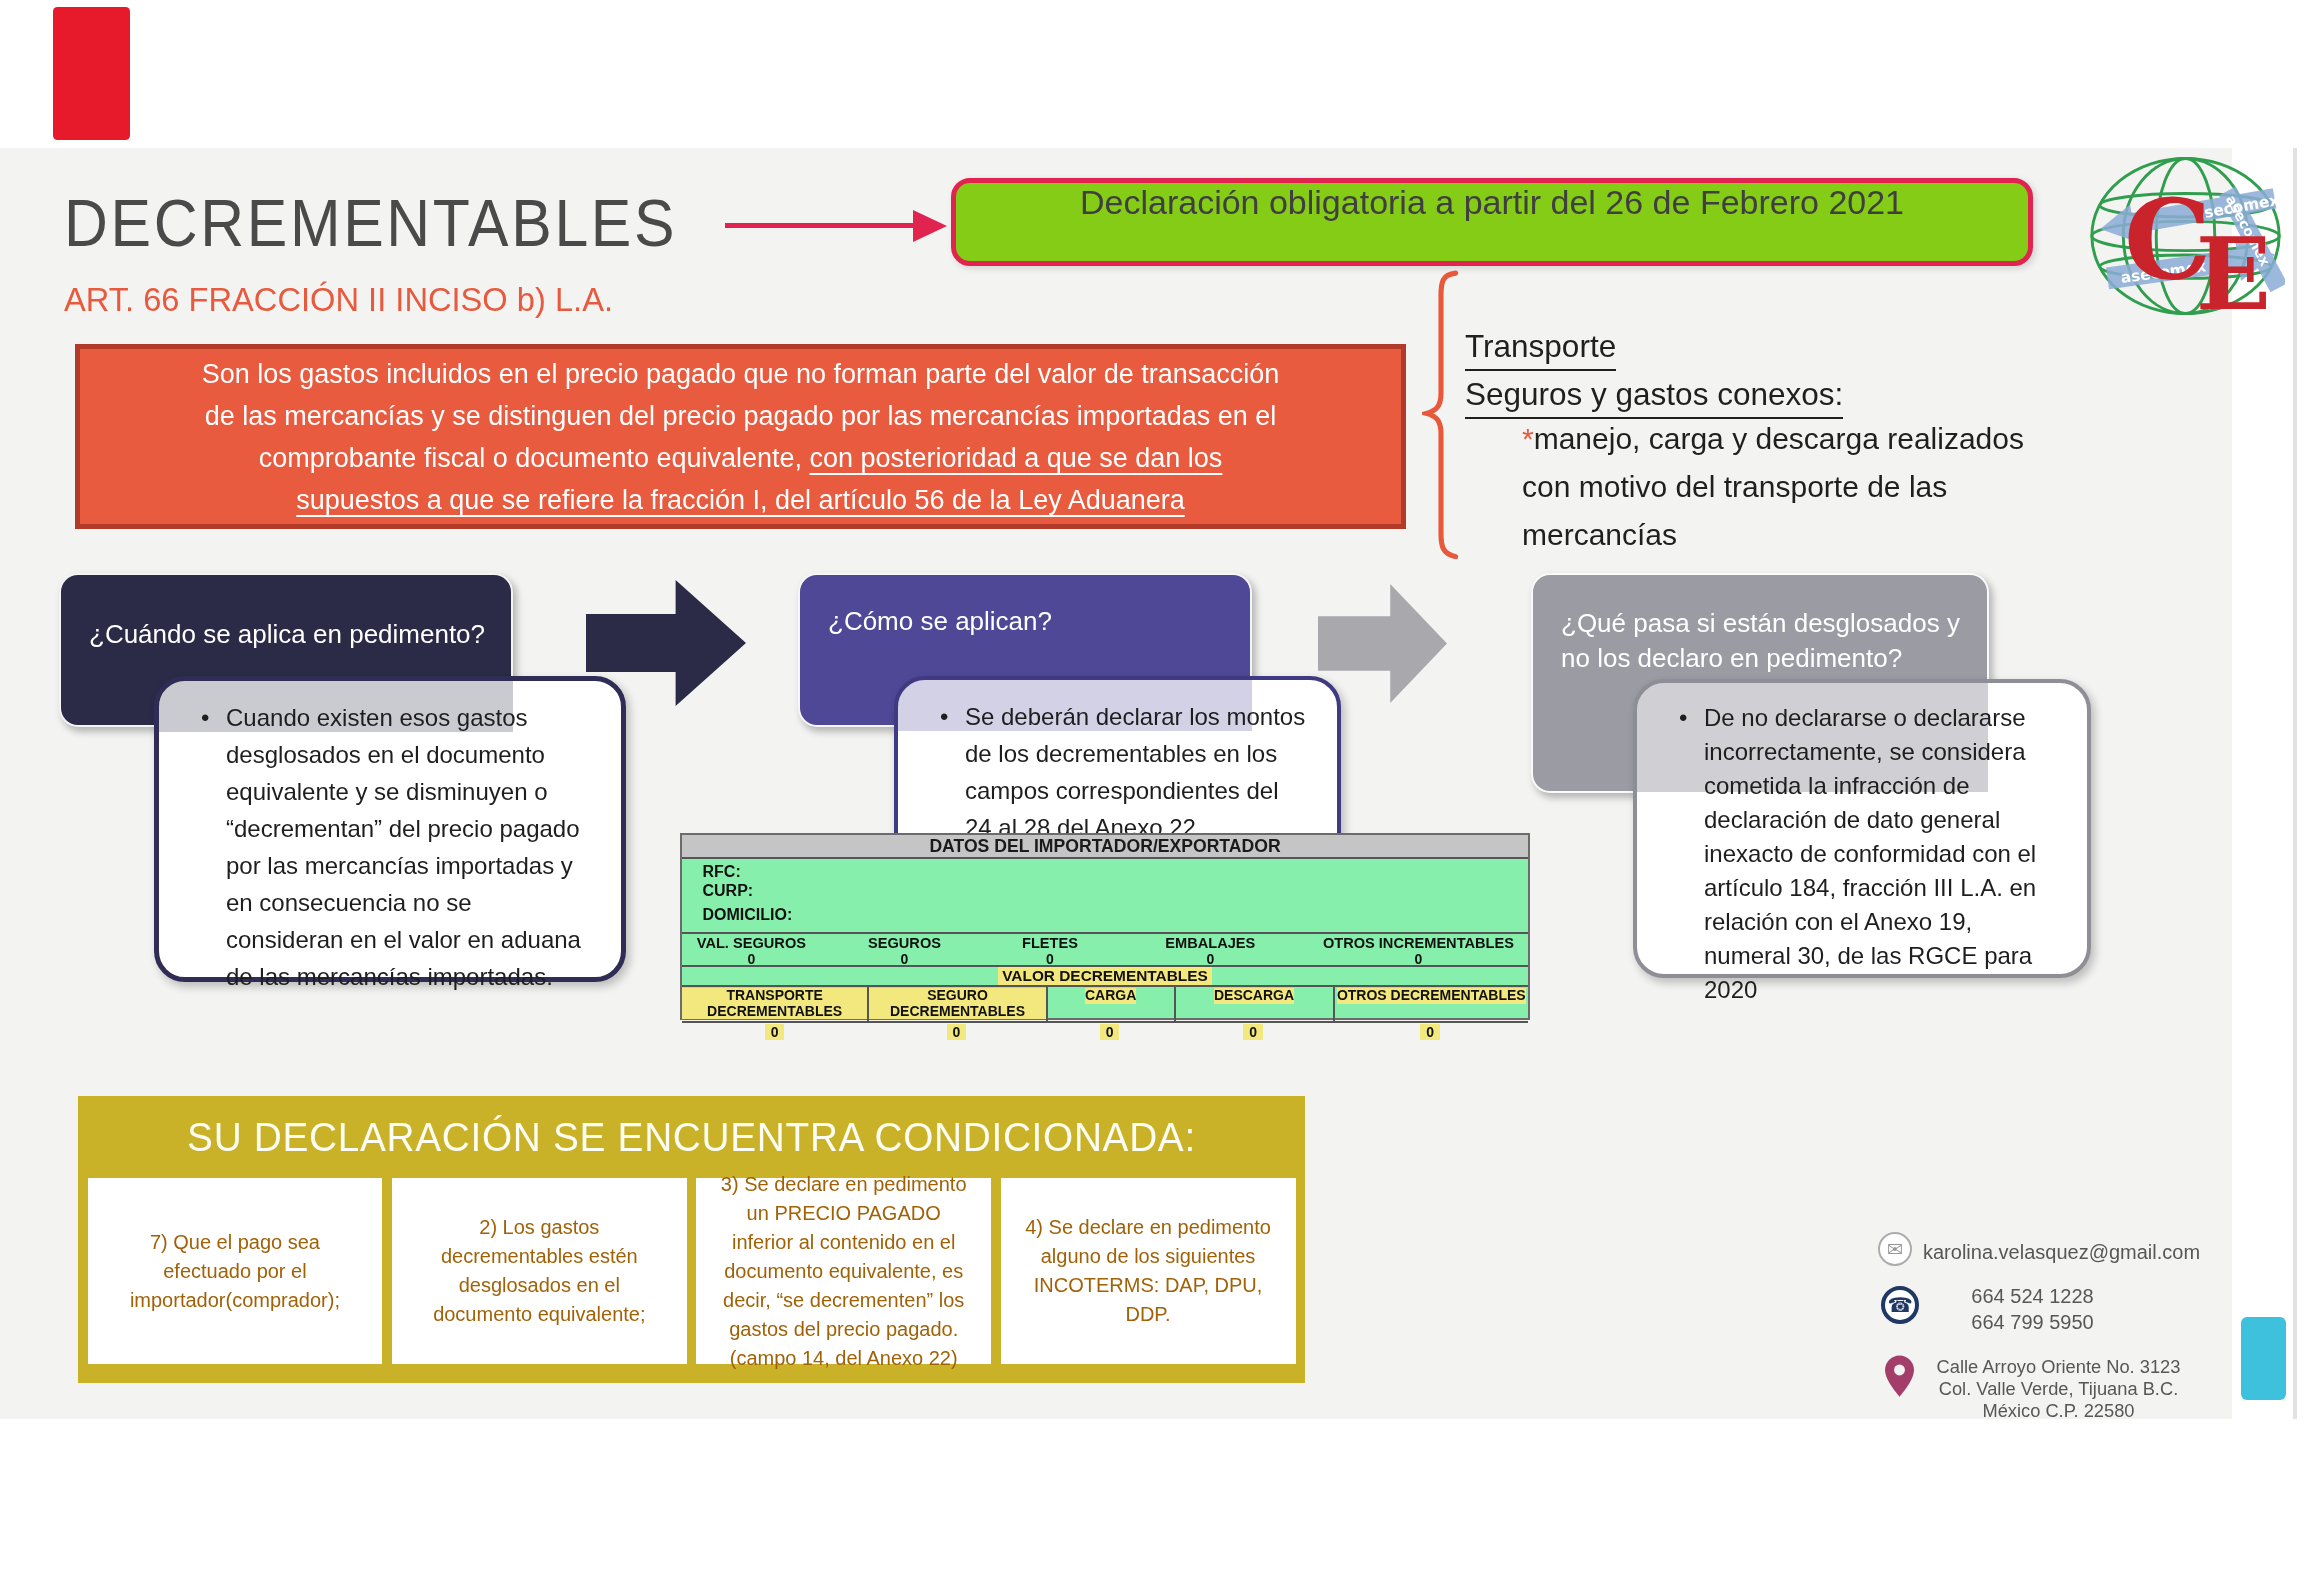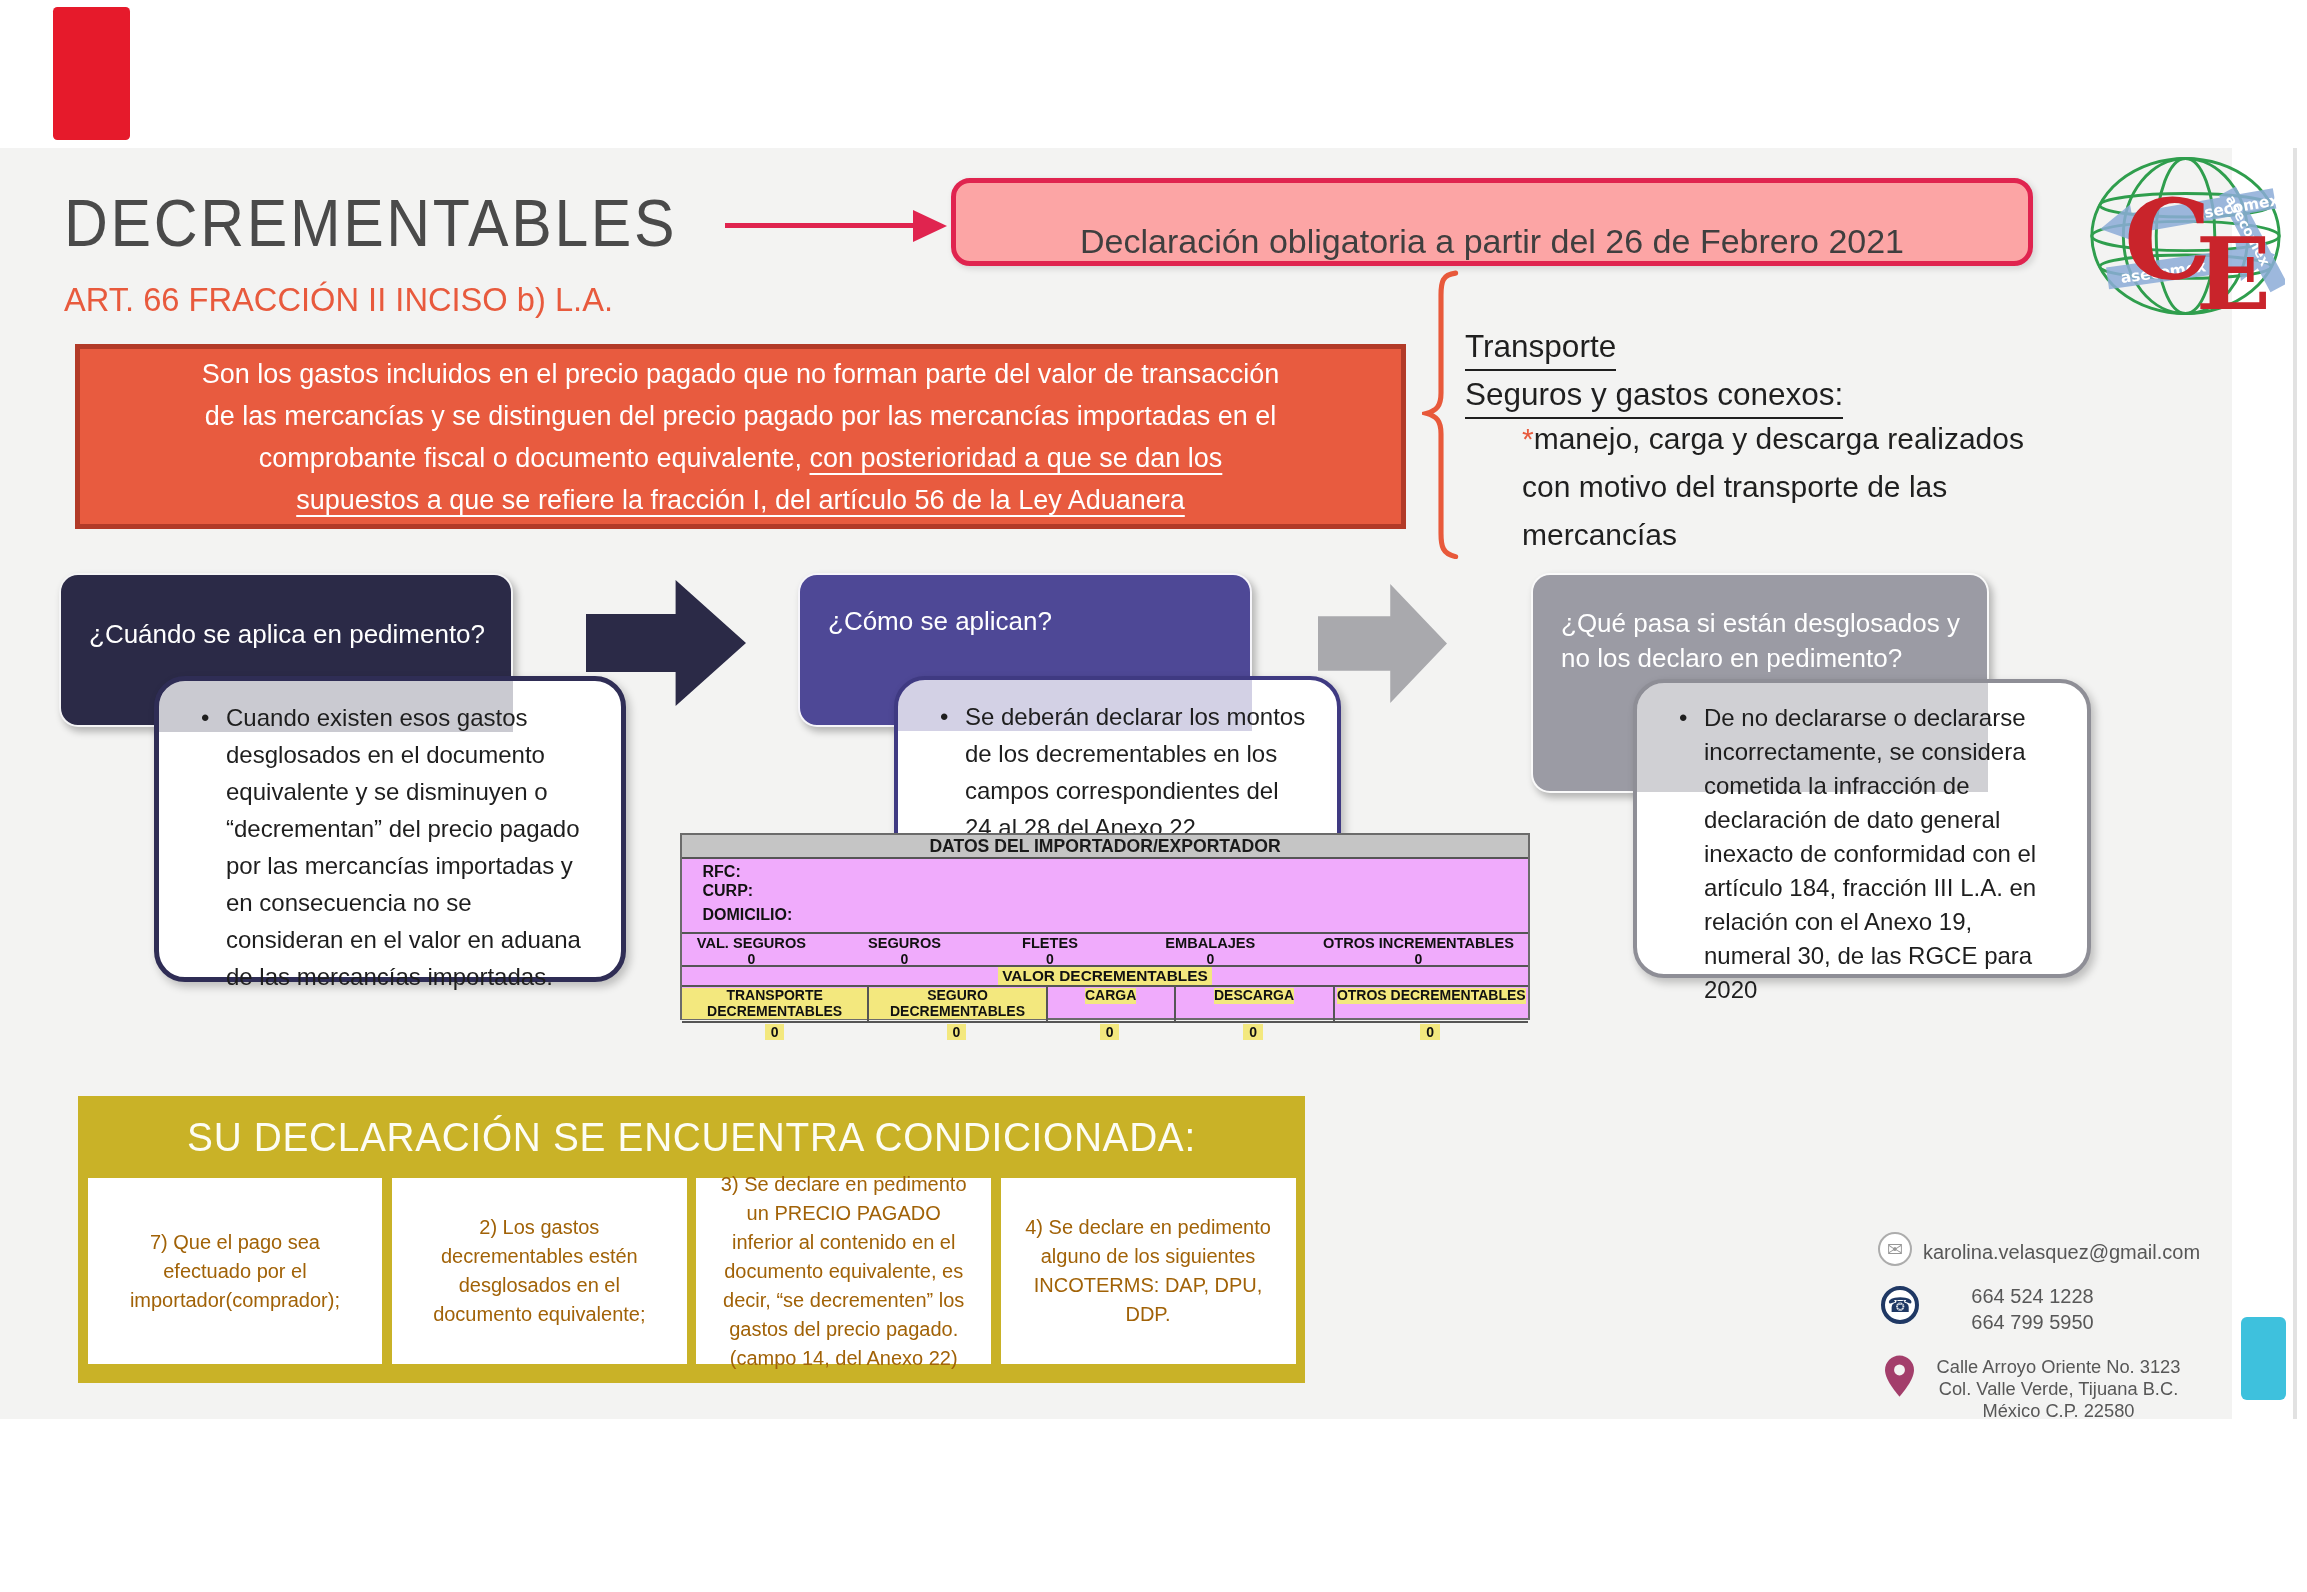--- a/index.html
+++ b/index.html
@@ -20,8 +20,8 @@
   .title-arrow-head{left:913px;top:210px;width:0;height:0;border-top:16px solid transparent;
       border-bottom:16px solid transparent;border-left:34px solid #E0244F;}
 
-  .decl-box{left:951px;top:178px;width:1082px;height:88px;background:#fca5a5;border:5.1px solid #E0244F;
-      border-radius:19px;display:flex;align-items:flex-end;justify-content:center;
+  .decl-box{left:951px;top:178px;width:1082px;height:88px;background:#84cc16;border:5.1px solid #E0244F;
+      border-radius:19px;display:flex;align-items:flex-start;justify-content:center;
       font-size:34px;color:#3F3F3F;box-shadow:2.2px 2.9px 5.9px rgba(0,0,0,.12);box-sizing:border-box;}
 
   .def-box{left:75px;top:344px;width:1331px;height:185px;background:#E85B3F;border:5.9px solid #B23A28;

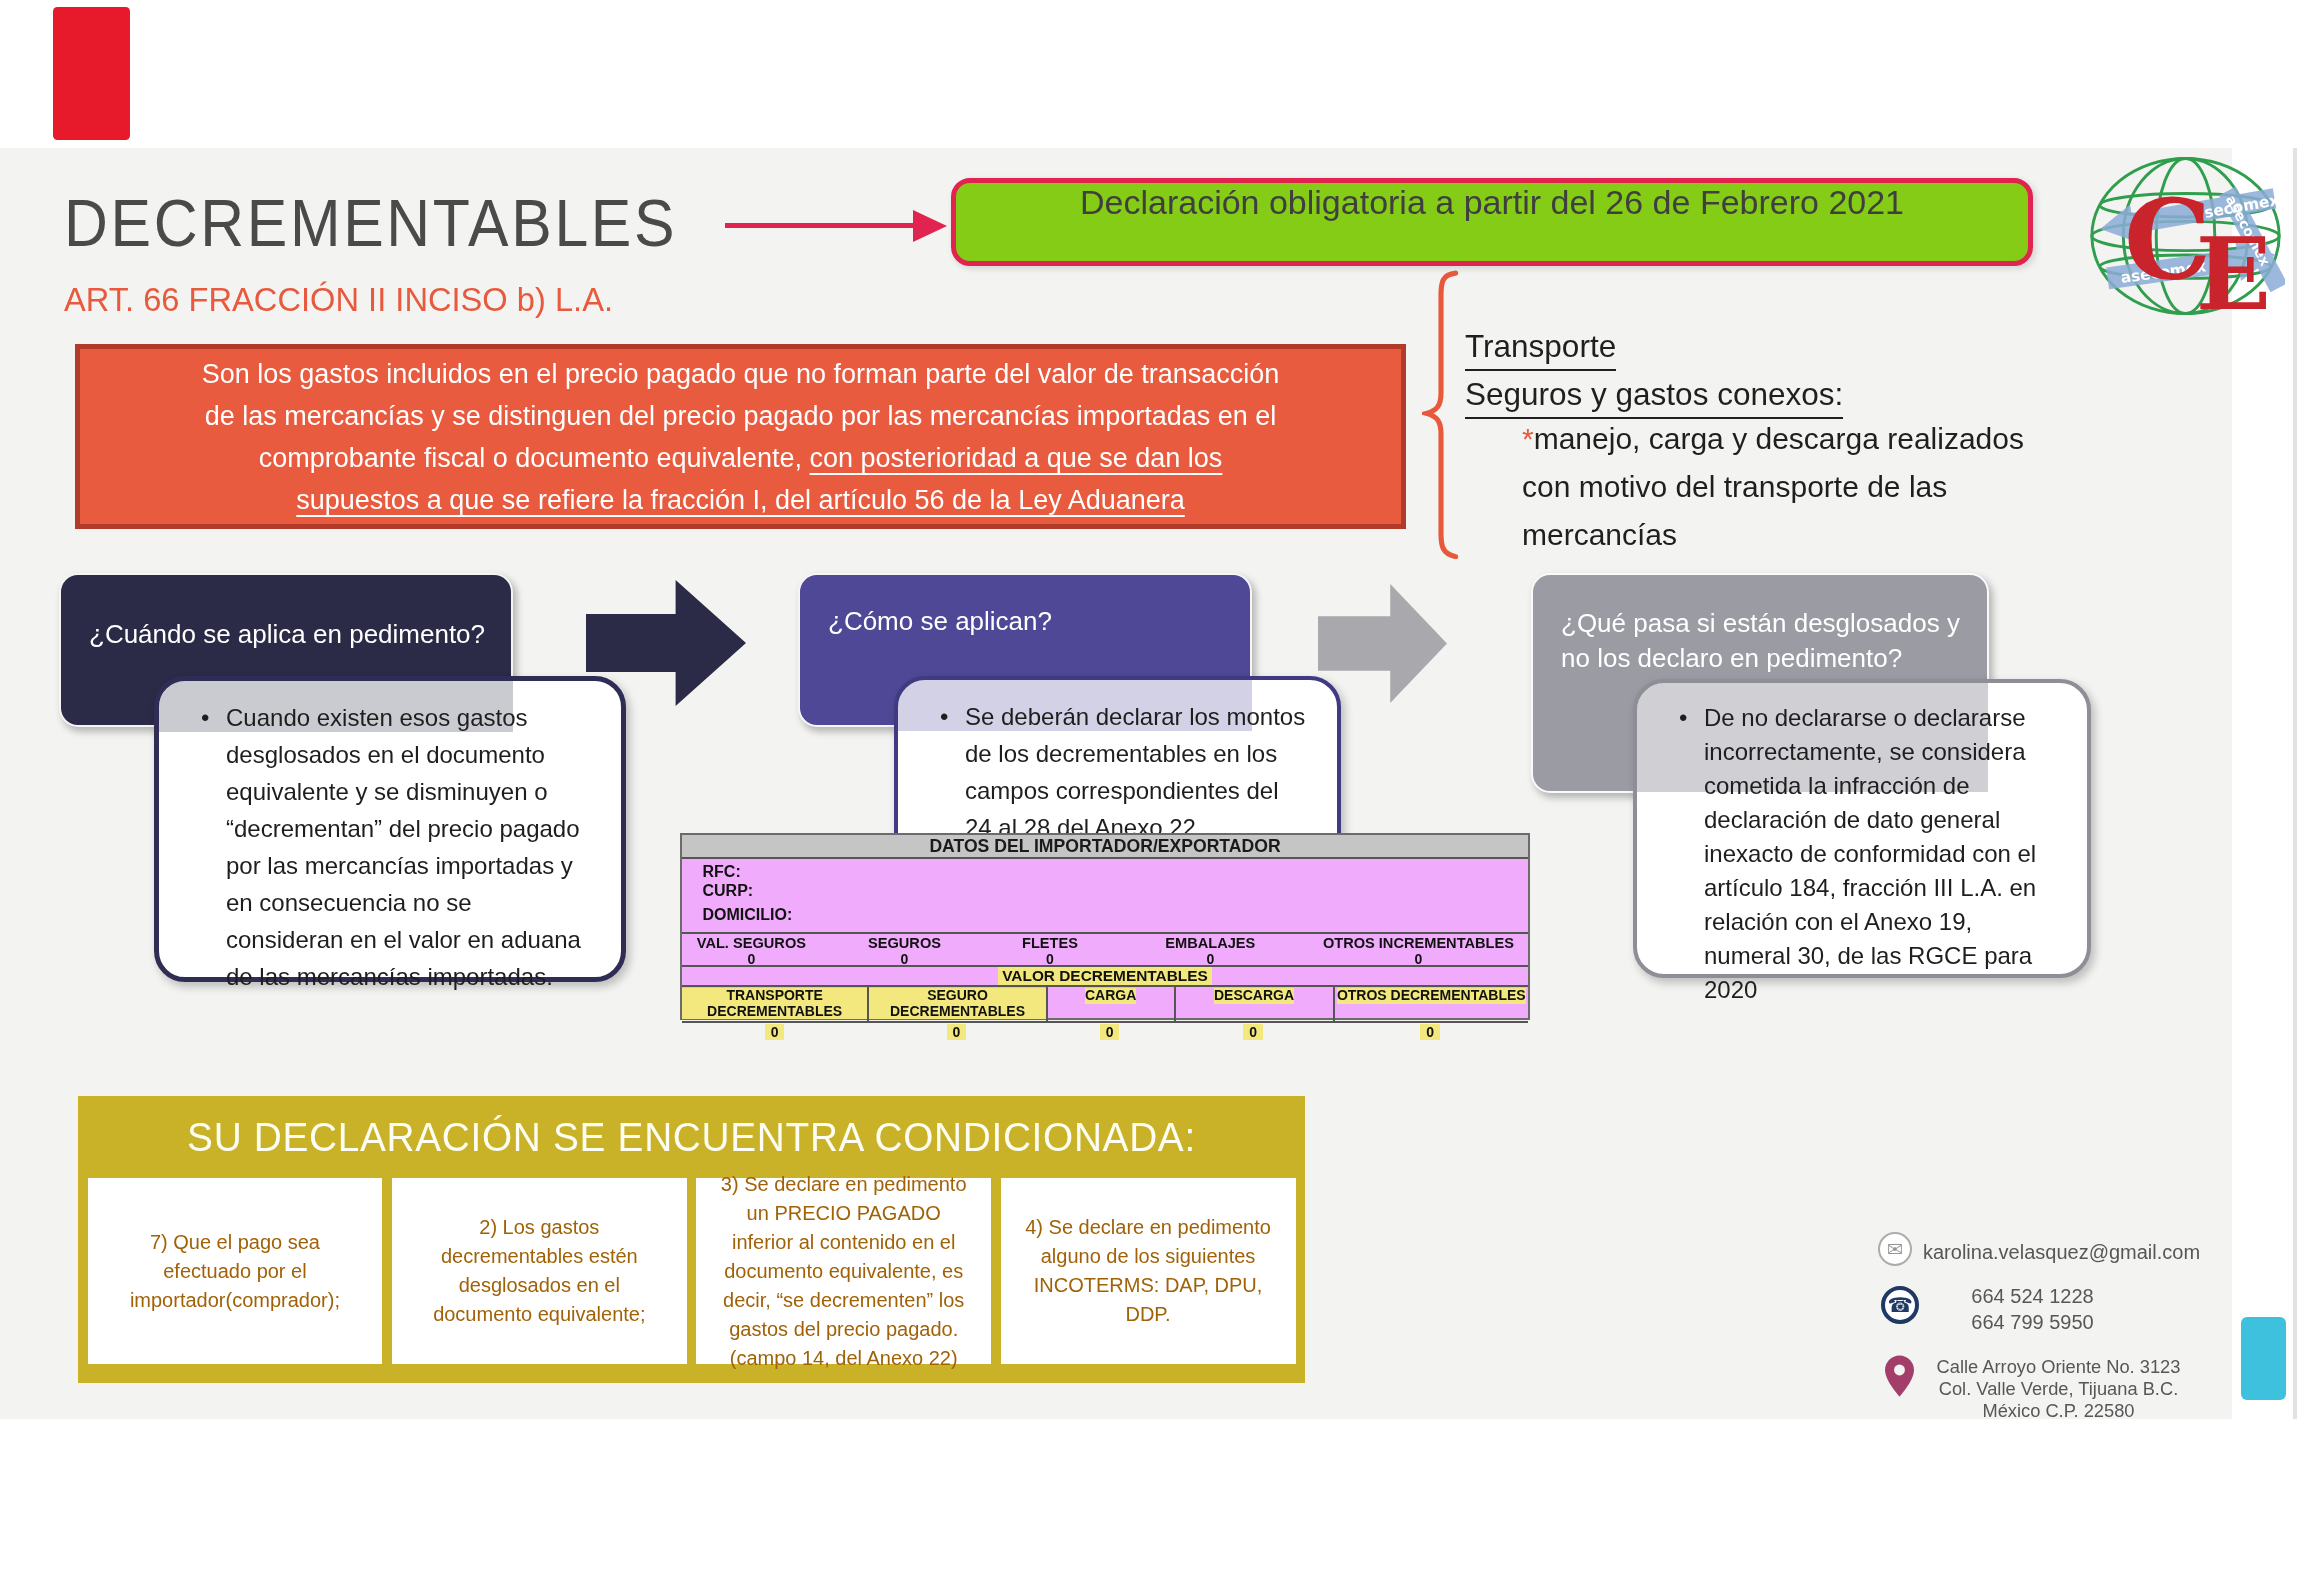--- a/index.html
+++ b/index.html
@@ -63,7 +63,7 @@
   .ans .txt{display:block;padding-left:25px;}
   .wb3 .ans{line-height:34px;}
 
-  .form{left:680px;top:833px;width:850px;height:187px;background:#f0abfc;border:2.2px solid #6B6B6B;
+  .form{left:680px;top:833px;width:850px;height:187px;background:#86efac;border:2.2px solid #6B6B6B;
         box-sizing:border-box;color:#111;}
   .form-header{height:22px;background:#C5C5C5;border-bottom:2.2px solid #555;display:flex;
         align-items:center;justify-content:center;font-weight:bold;font-size:17.6px;color:#1A1A1A;}

